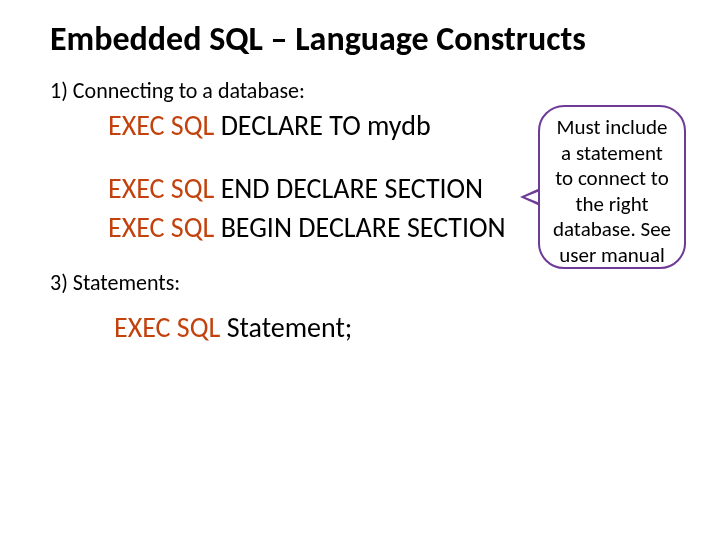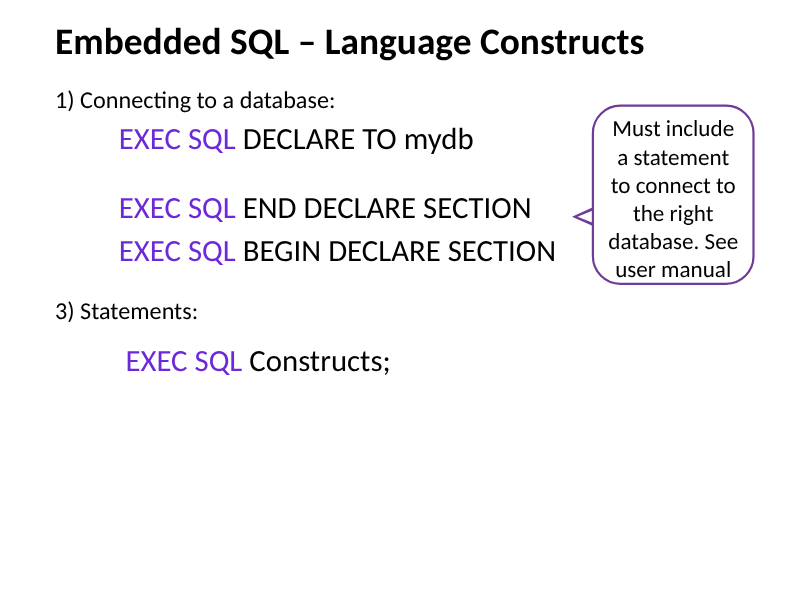--- a/index.html
+++ b/index.html
@@ -39,7 +39,7 @@
     margin-left: 64px;
   }
   .kw {
-    color: #6d28d9; 
+    color: #c2410c; 
   }
   .callout {
     position: absolute;

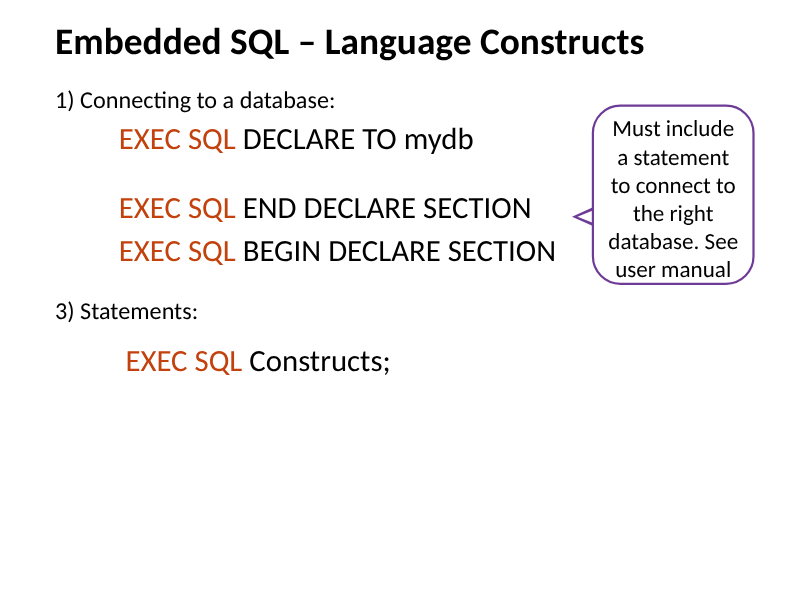--- a/index.html
+++ b/index.html
@@ -43,7 +43,7 @@
   }
   .callout {
     position: absolute;
-    top: 95px;
+    top: 105px;
     right: 34px;
     width: 148px;
     height: 164px;

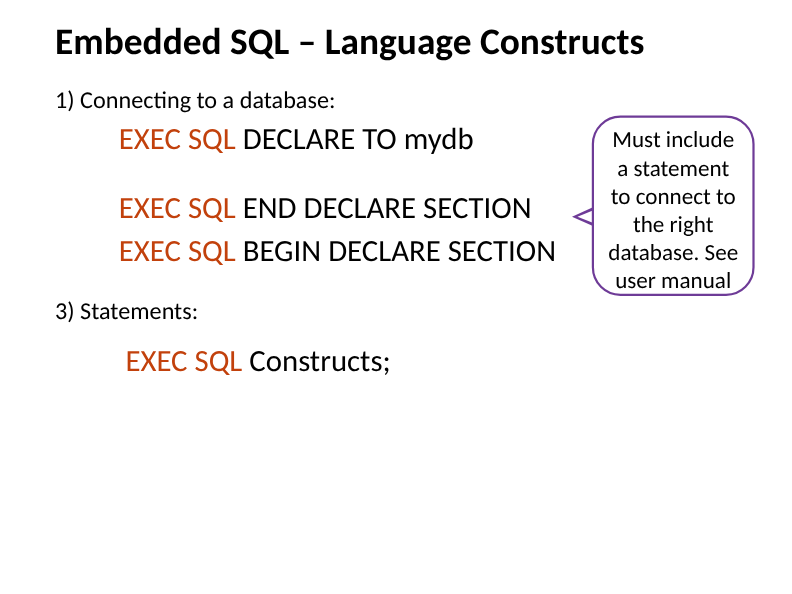--- a/index.html
+++ b/index.html
@@ -108,7 +108,7 @@
   <div class="section">3) Statements:</div>
   <div class="gap-s"></div>
   <div class="code section3-code">
-    <span class="kw">EXEC SQL</span><span> Constructs;</span>
+    <span class="kw">EXEC SQL</span><span> Statement;</span>
   </div>
 
   <div class="callout-tail"></div>

